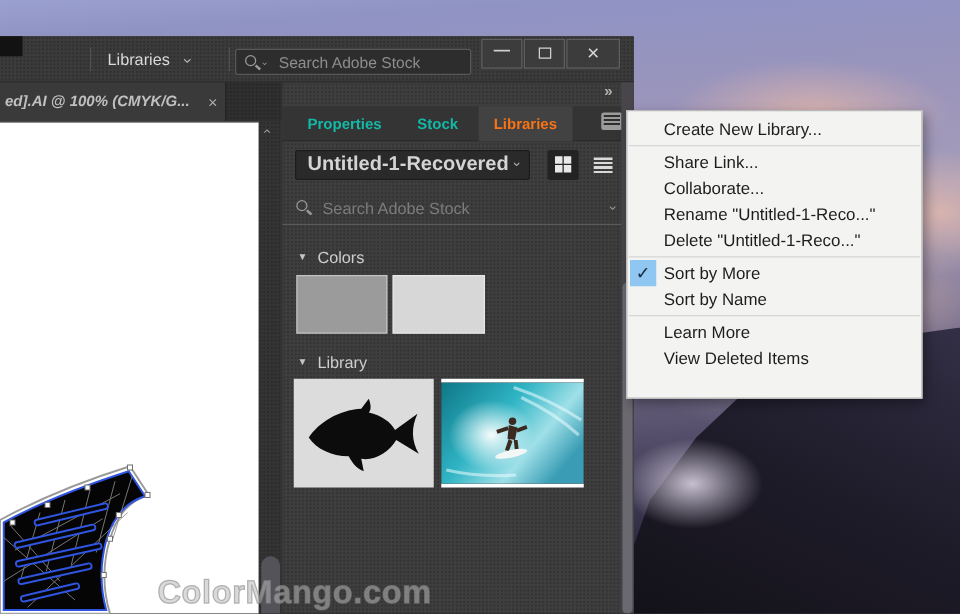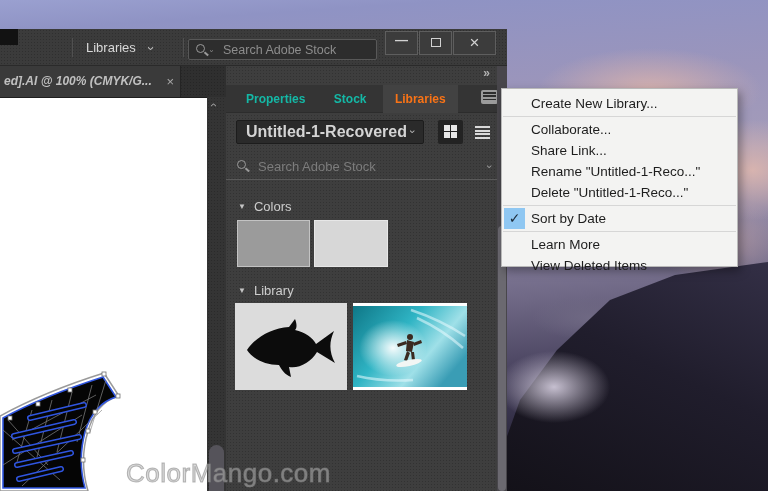--- a/index.html
+++ b/index.html
@@ -111,7 +111,7 @@
     color:rgba(185,185,185,.55);text-align:right;-webkit-text-stroke:1px rgba(130,130,130,.55);}
 
   
-  #menu{left:501px;top:88px;width:237px;height:179px;z-index:10;background:#f3f3f2;border:1px solid #b9b9b9;
+  #menu{left:501px;top:88px;width:237px;height:231px;z-index:10;background:#f3f3f2;border:1px solid #b9b9b9;
     box-shadow:3px 4px 9px rgba(0,0,0,.35);padding-top:4px;}
   .mi{position:relative;height:21px;line-height:21px;padding-left:29px;font-size:13.5px;color:#1d1d1d;cursor:pointer;white-space:nowrap;}
   .msep{height:1px;background:#d6d6d6;margin:2px 1px;}

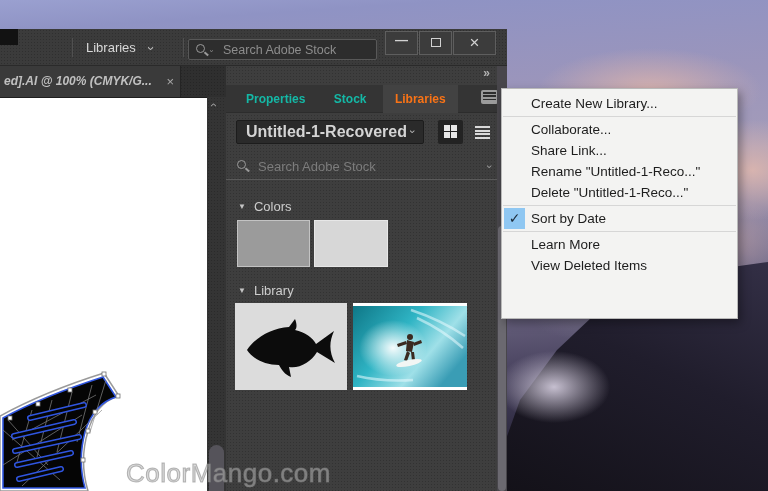--- a/index.html
+++ b/index.html
@@ -282,8 +282,8 @@
   <div class="abs" id="menu">
     <div class="mi"><span>Create New Library...</span></div>
     <div class="msep"></div>
+    <div class="mi"><span>Share Link...</span></div>
     <div class="mi"><span>Collaborate...</span></div>
-    <div class="mi"><span>Share Link...</span></div>
     <div class="mi"><span>Rename "Untitled-1-Reco..."</span></div>
     <div class="mi"><span>Delete "Untitled-1-Reco..."</span></div>
     <div class="msep"></div>

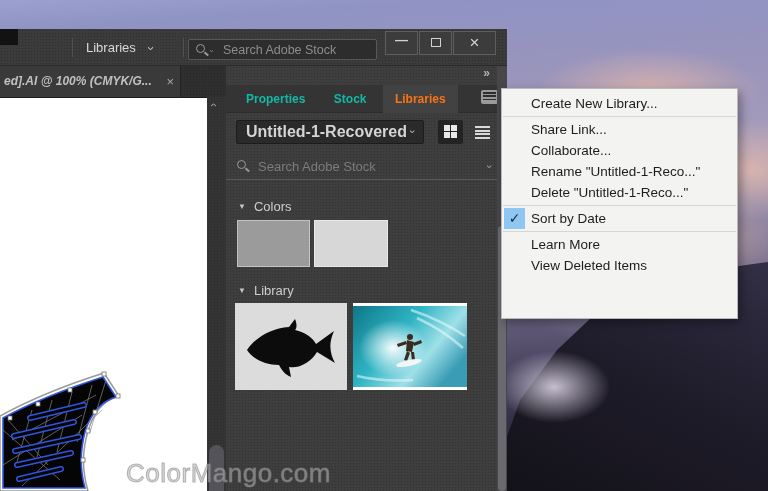--- a/index.html
+++ b/index.html
@@ -289,7 +289,7 @@
     <div class="msep"></div>
     <div class="mi">
       <span class="mi-check">✓</span>
-      <span>Sort by Date</span>
+      <span>Sort by More</span>
     </div>
     <div class="msep"></div>
     <div class="mi"><span>Learn More</span></div>

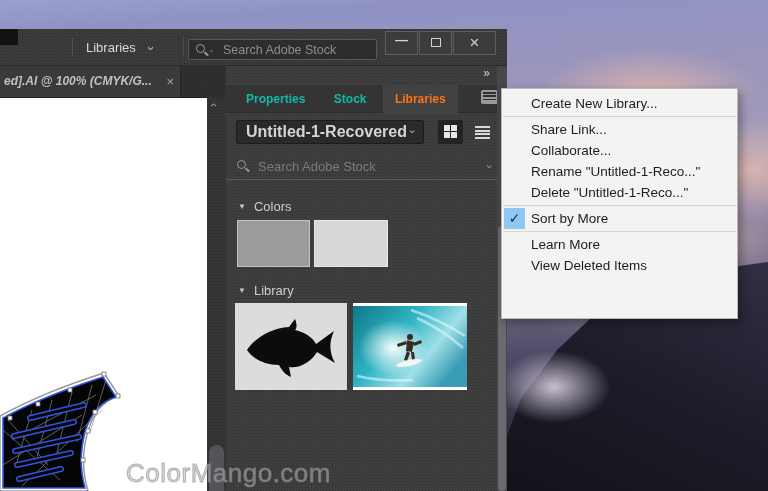--- a/index.html
+++ b/index.html
@@ -291,6 +291,7 @@
       <span class="mi-check">✓</span>
       <span>Sort by More</span>
     </div>
+    <div class="mi"><span>Sort by Name</span></div>
     <div class="msep"></div>
     <div class="mi"><span>Learn More</span></div>
     <div class="mi"><span>View Deleted Items</span></div>

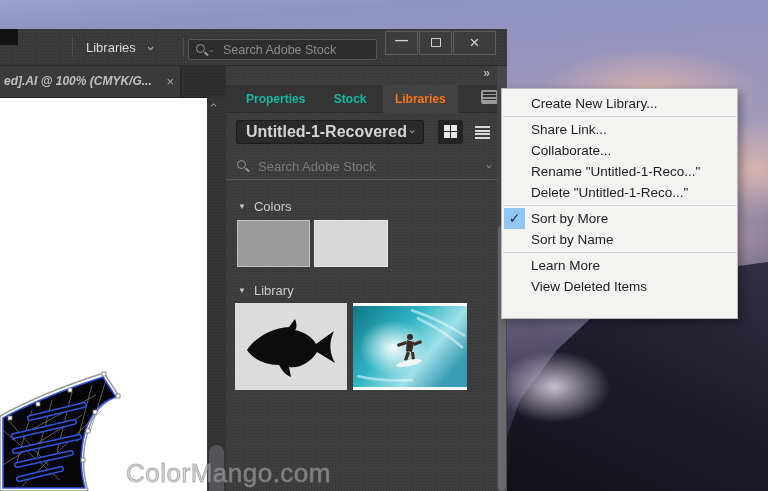--- a/index.html
+++ b/index.html
@@ -107,7 +107,7 @@
   #panel-scroll .pthumb{position:absolute;left:1px;top:160px;width:8px;height:265px;background:#6b6970;border-radius:4px;}
 
   
-  #watermark{left:126px;top:458px;z-index:3;font-size:26px;font-weight:normal;letter-spacing:.5px;
+  #watermark{left:126px;top:458px;z-index:3;font-size:26px;font-weight:bold;letter-spacing:.5px;
     color:rgba(185,185,185,.55);text-align:right;-webkit-text-stroke:1px rgba(130,130,130,.55);}
 
   

